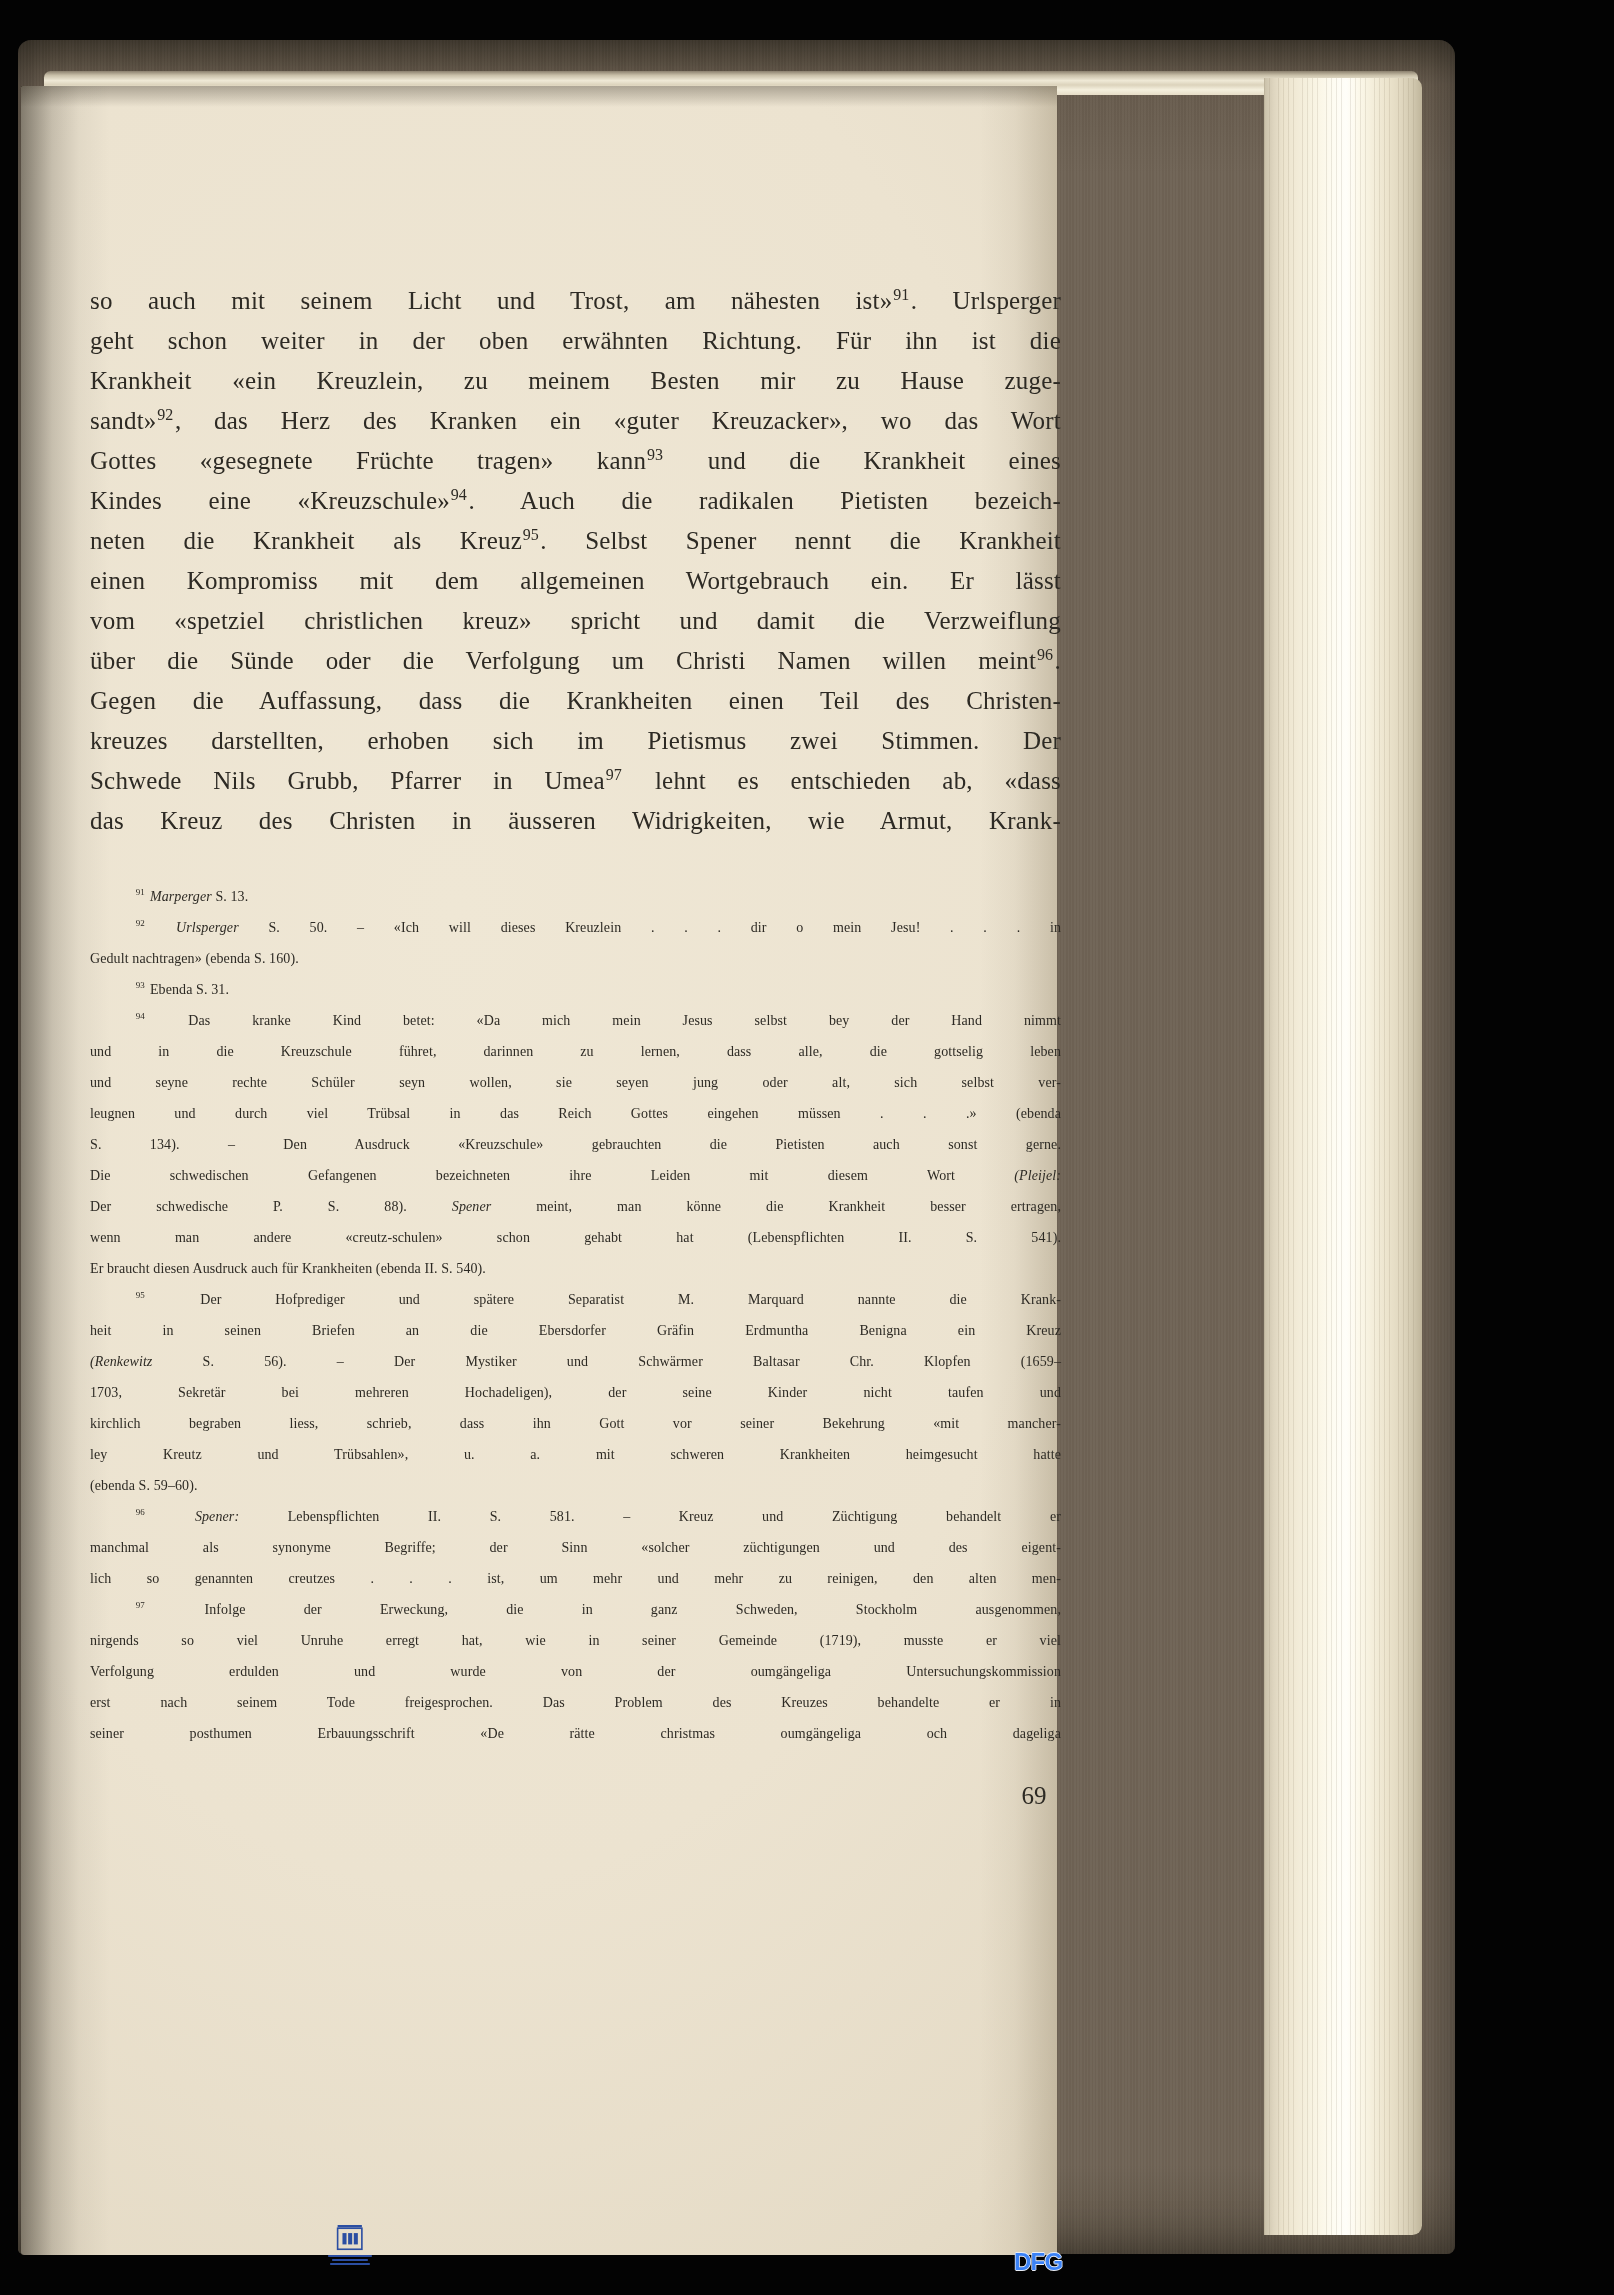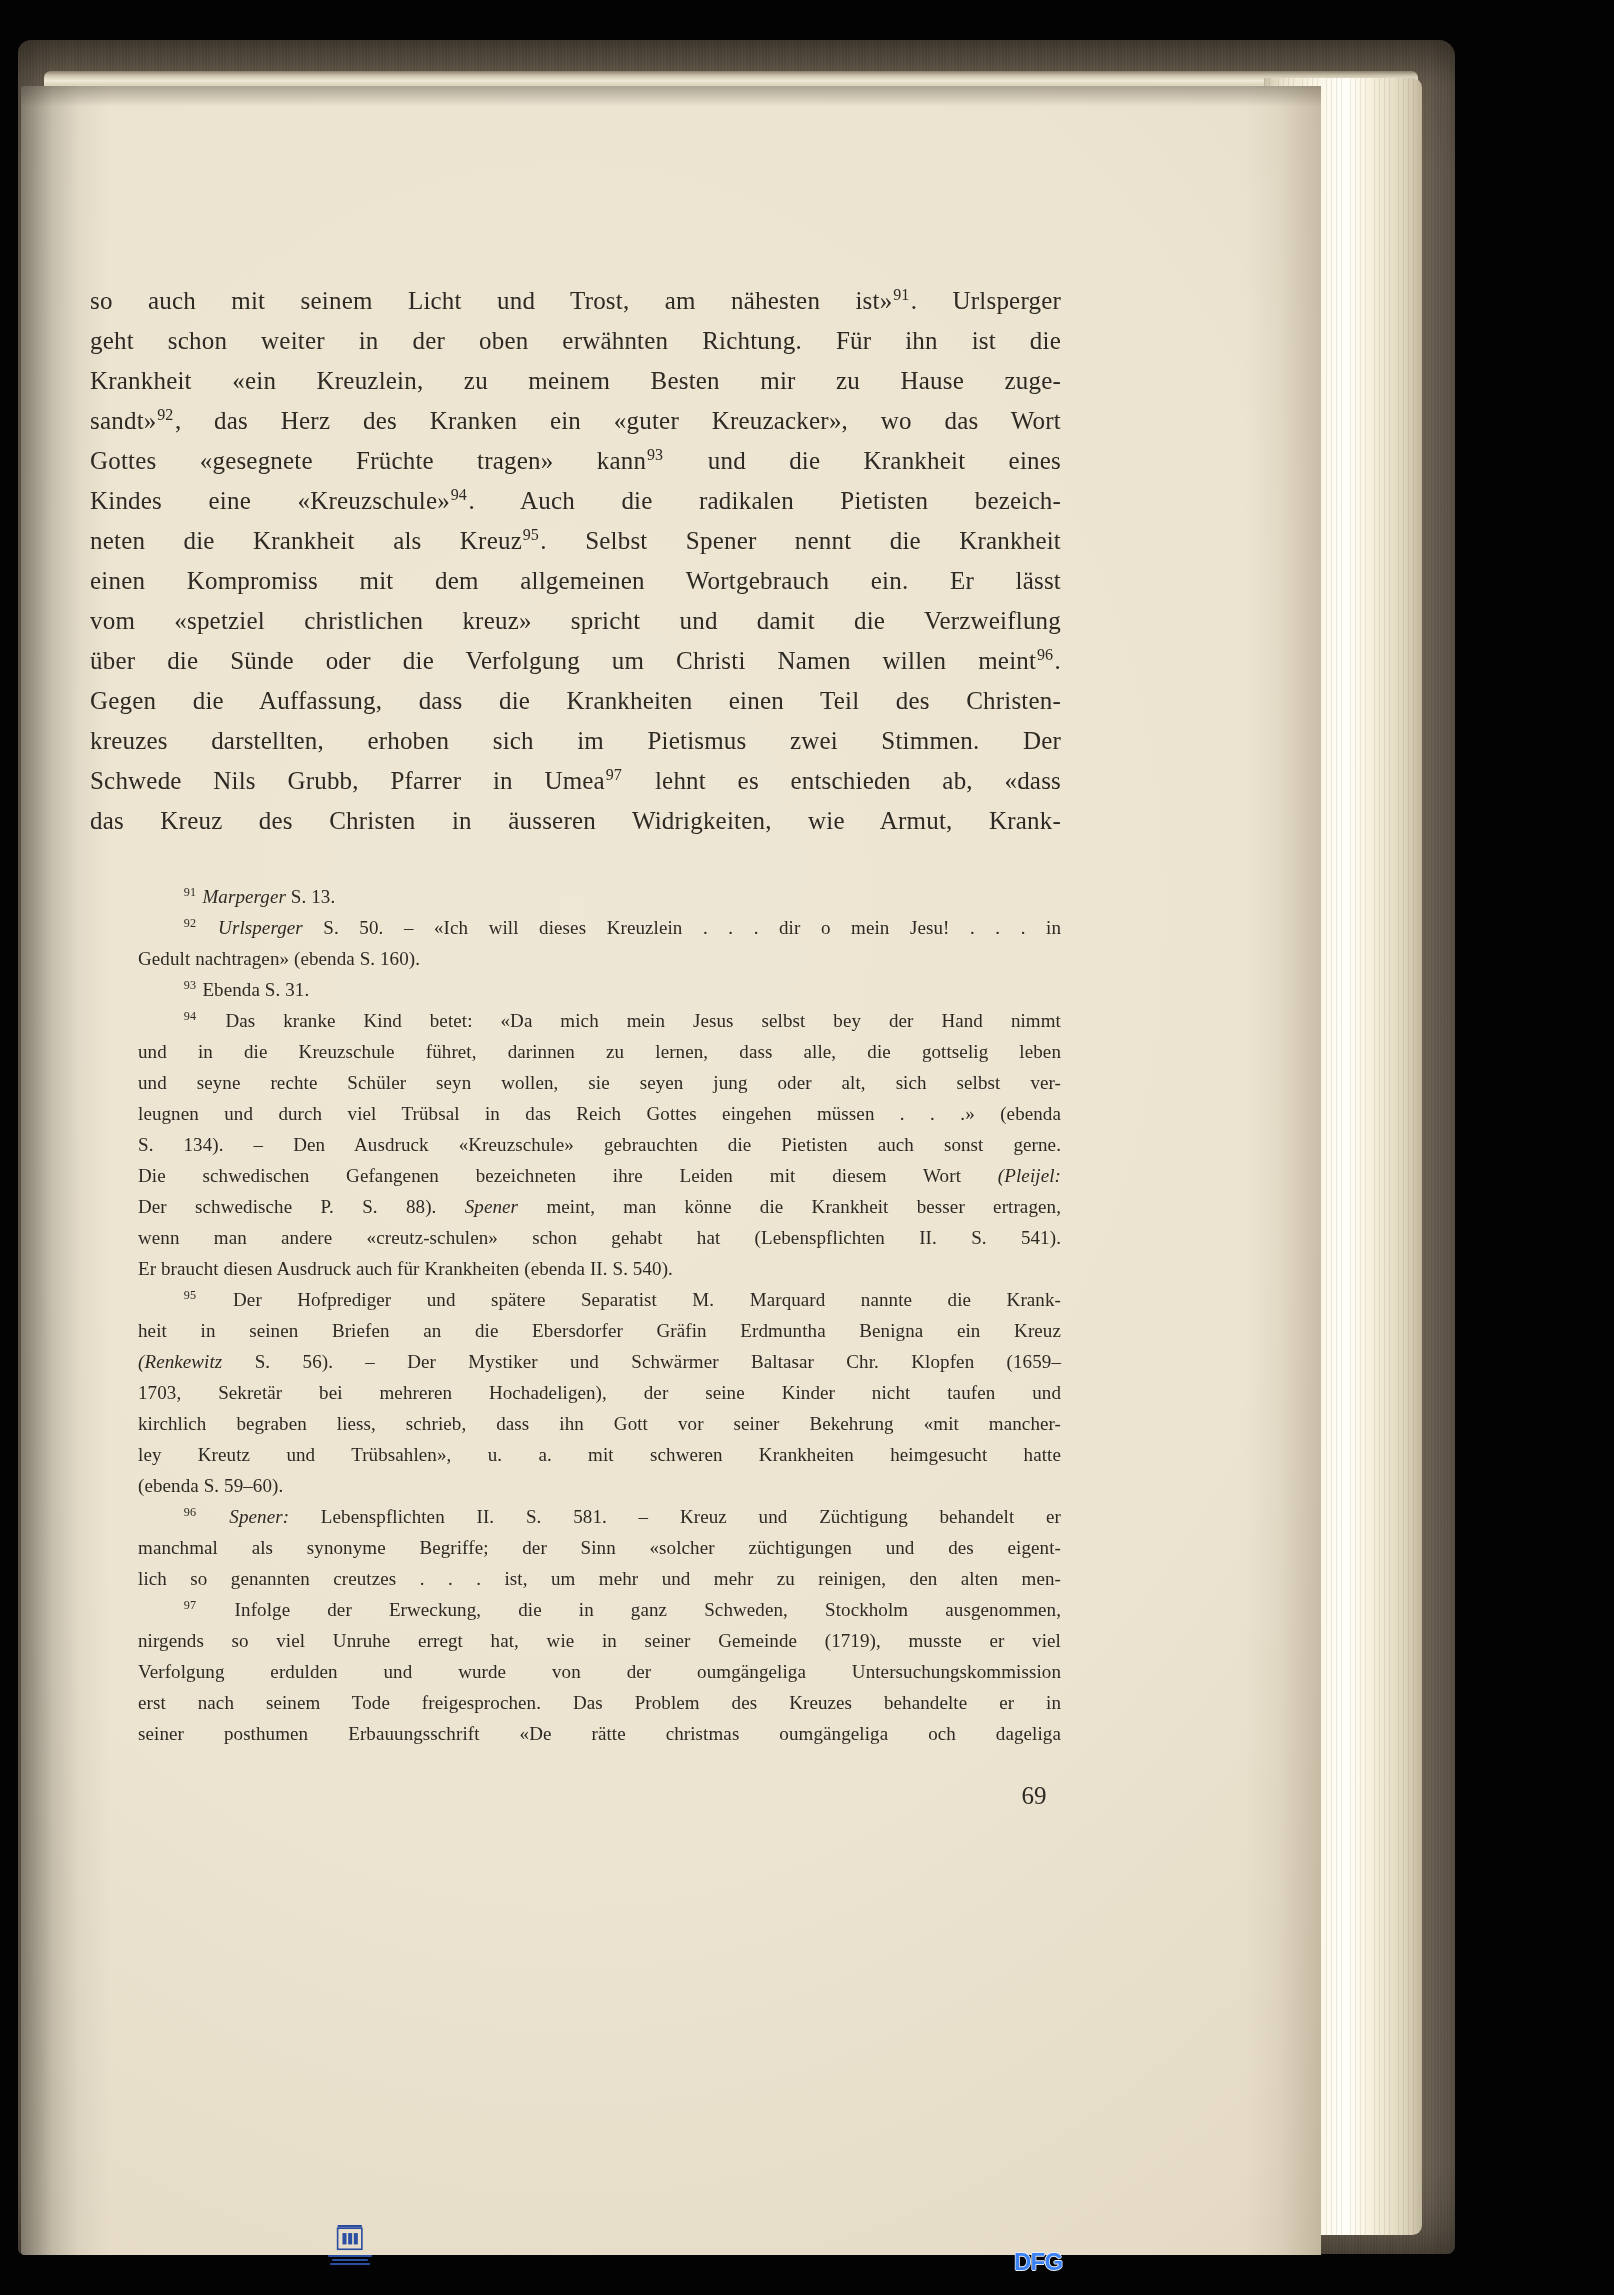--- a/index.html
+++ b/index.html
@@ -30,7 +30,7 @@
     border-radius:0 9.7px 9.7px 0;}
 
   
-  .page{position:absolute;left:21px;top:86px;width:1300px;height:2169px;
+  .page{position:absolute;left:21px;top:86px;width:1036px;height:2169px;
     background:radial-gradient(120% 90% at 42% 38%,#efe7d5 0%,#ece3d0 50%,#e5dbc6 78%,#dcd1b9 95%,#d3c8ae 100%);
     border-radius:1.6px 0 0 3.2px;}
   .page .spine-shadow{position:absolute;left:0;top:0;bottom:0;width:89px;

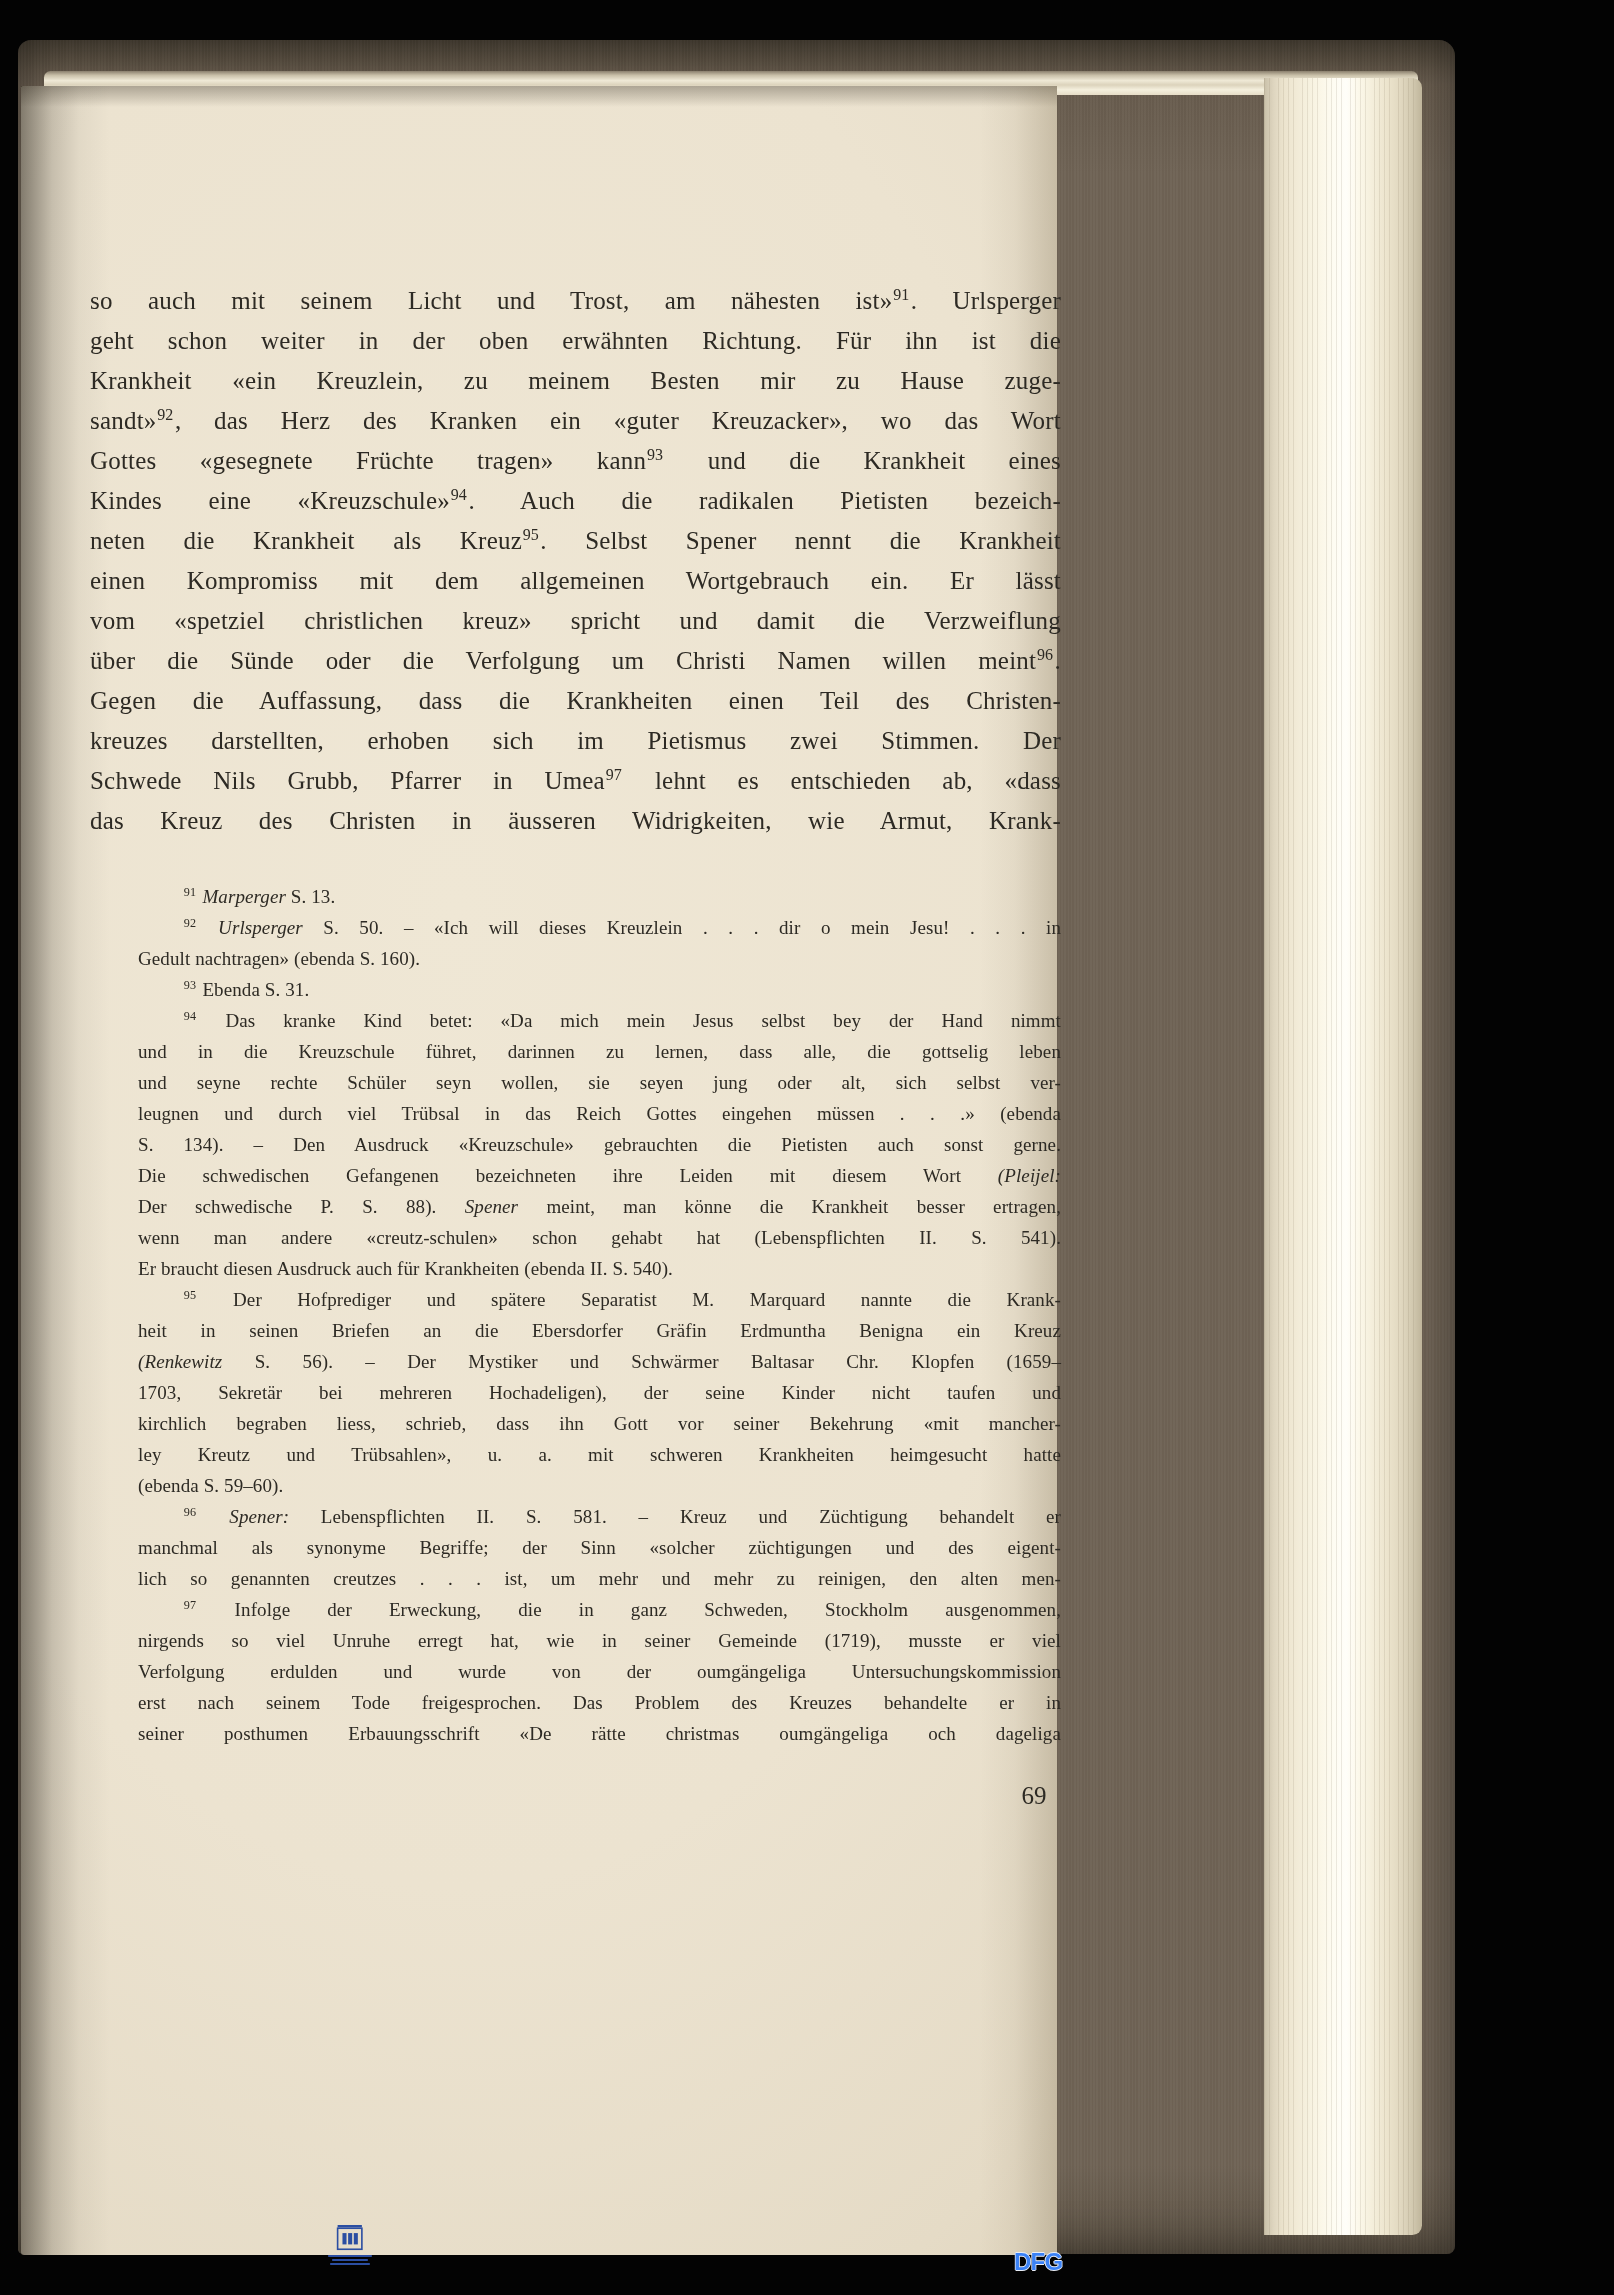--- a/index.html
+++ b/index.html
@@ -43,7 +43,7 @@
   
   .content{position:absolute;left:69px;top:195px;width:971px;color:#2d2a24;}
   .main-text{font-size:25px;line-height:40px;letter-spacing:0.2px;}
-  .footnotes{margin-top:40px;font-size:19px;line-height:31px;letter-spacing:0.1px;margin-left:48px;}
+  .footnotes{margin-top:40px;font-size:14px;line-height:31px;letter-spacing:0.1px;}
   .line{min-height:1em;}
   .line.just{text-align:justify;text-align-last:justify;}
   .line.ind{text-indent:45px;}

